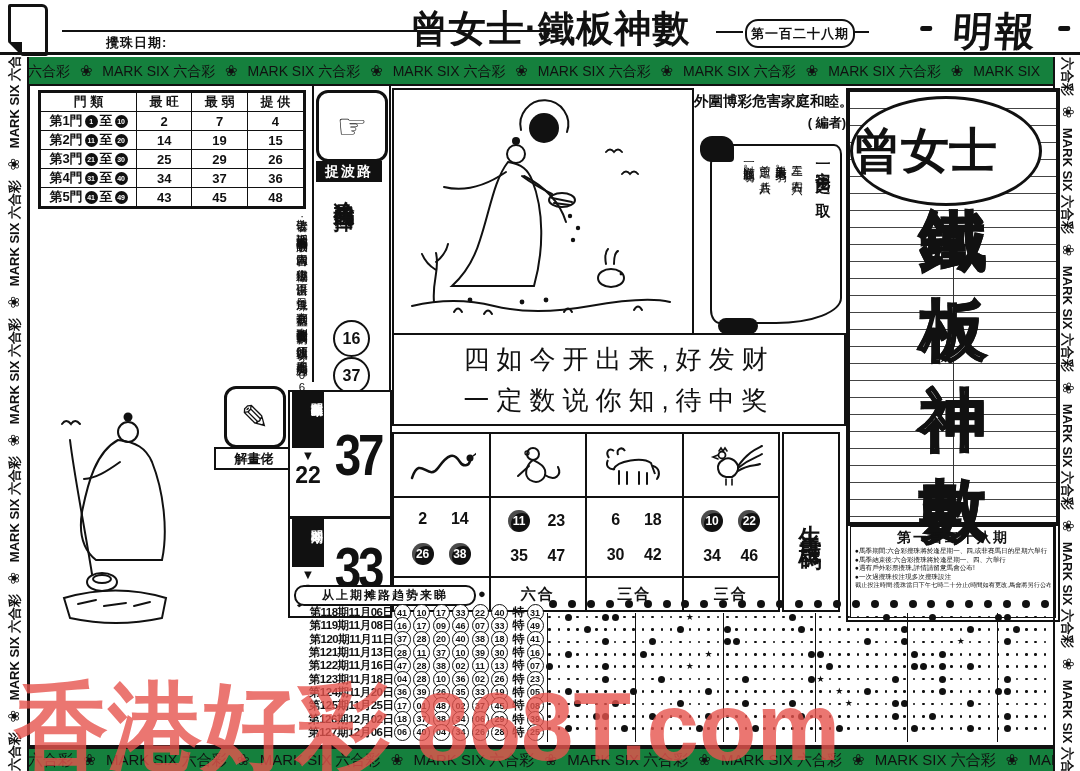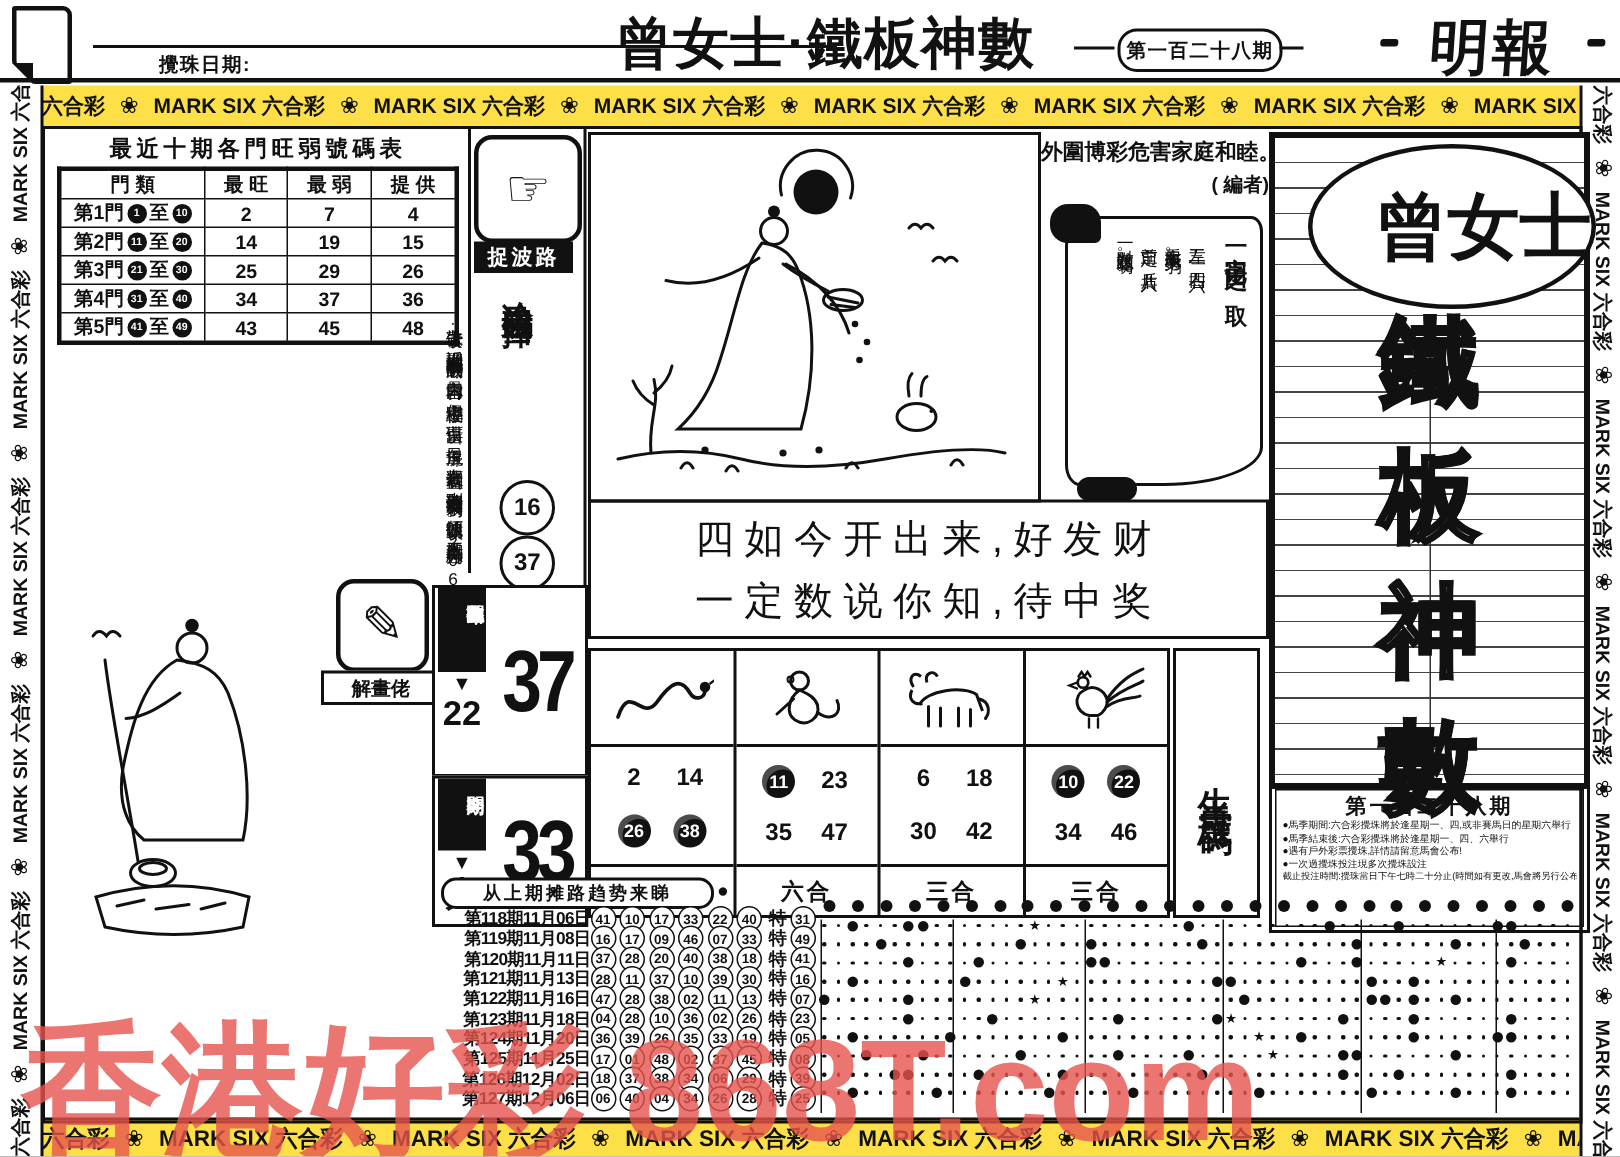--- a/index.html
+++ b/index.html
@@ -22,7 +22,7 @@
   #mingpao:before{left:-8px;} #mingpao:after{right:-8px;}
   #hdr-rule{left:0;top:52px;width:1080px;height:3px;background:#111;}
   
-  .strip{overflow:hidden;white-space:nowrap;font-weight:bold;font-size:14px;background:#fde047;}
+  .strip{overflow:hidden;white-space:nowrap;font-weight:normal;font-size:14px;background:#15803d;}
   #strip-top{left:28px;top:57px;width:1025px;height:27px;line-height:27px;border-bottom:2px solid #111;}
   #strip-bottom{left:28px;top:745px;width:1025px;height:26px;line-height:26px;border-top:2px solid #111;font-size:15px;}
   #strip-left-box{left:0;top:57px;width:27px;height:714px;border-right:2px solid #111;overflow:hidden;}

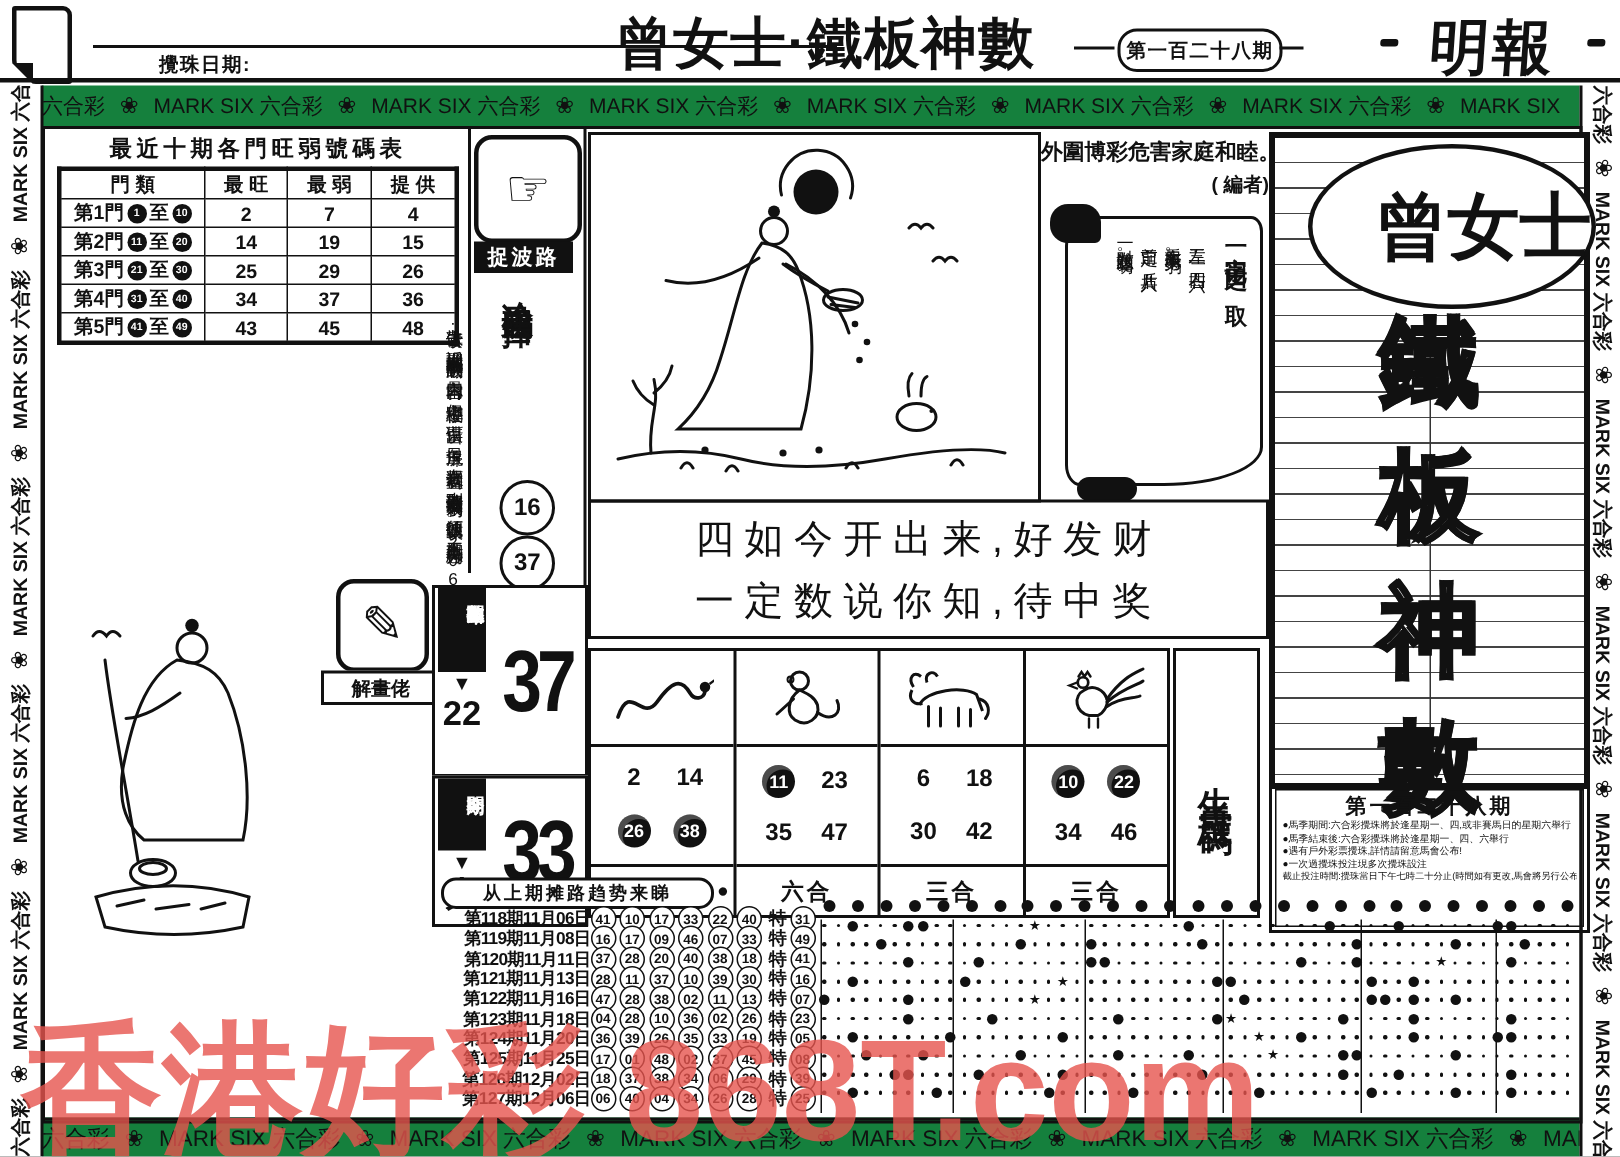--- a/index.html
+++ b/index.html
@@ -165,7 +165,6 @@
   <div class="abs divider" style="left:389px;top:86px;width:2px;height:522px;"></div>
 
   <div class="abs" id="hot-block">
-    <div id="hot-title">最近十期各門旺弱號碼表</div>
     <table id="hot-table">
       <thead>
           <tr id="hot-head-row">

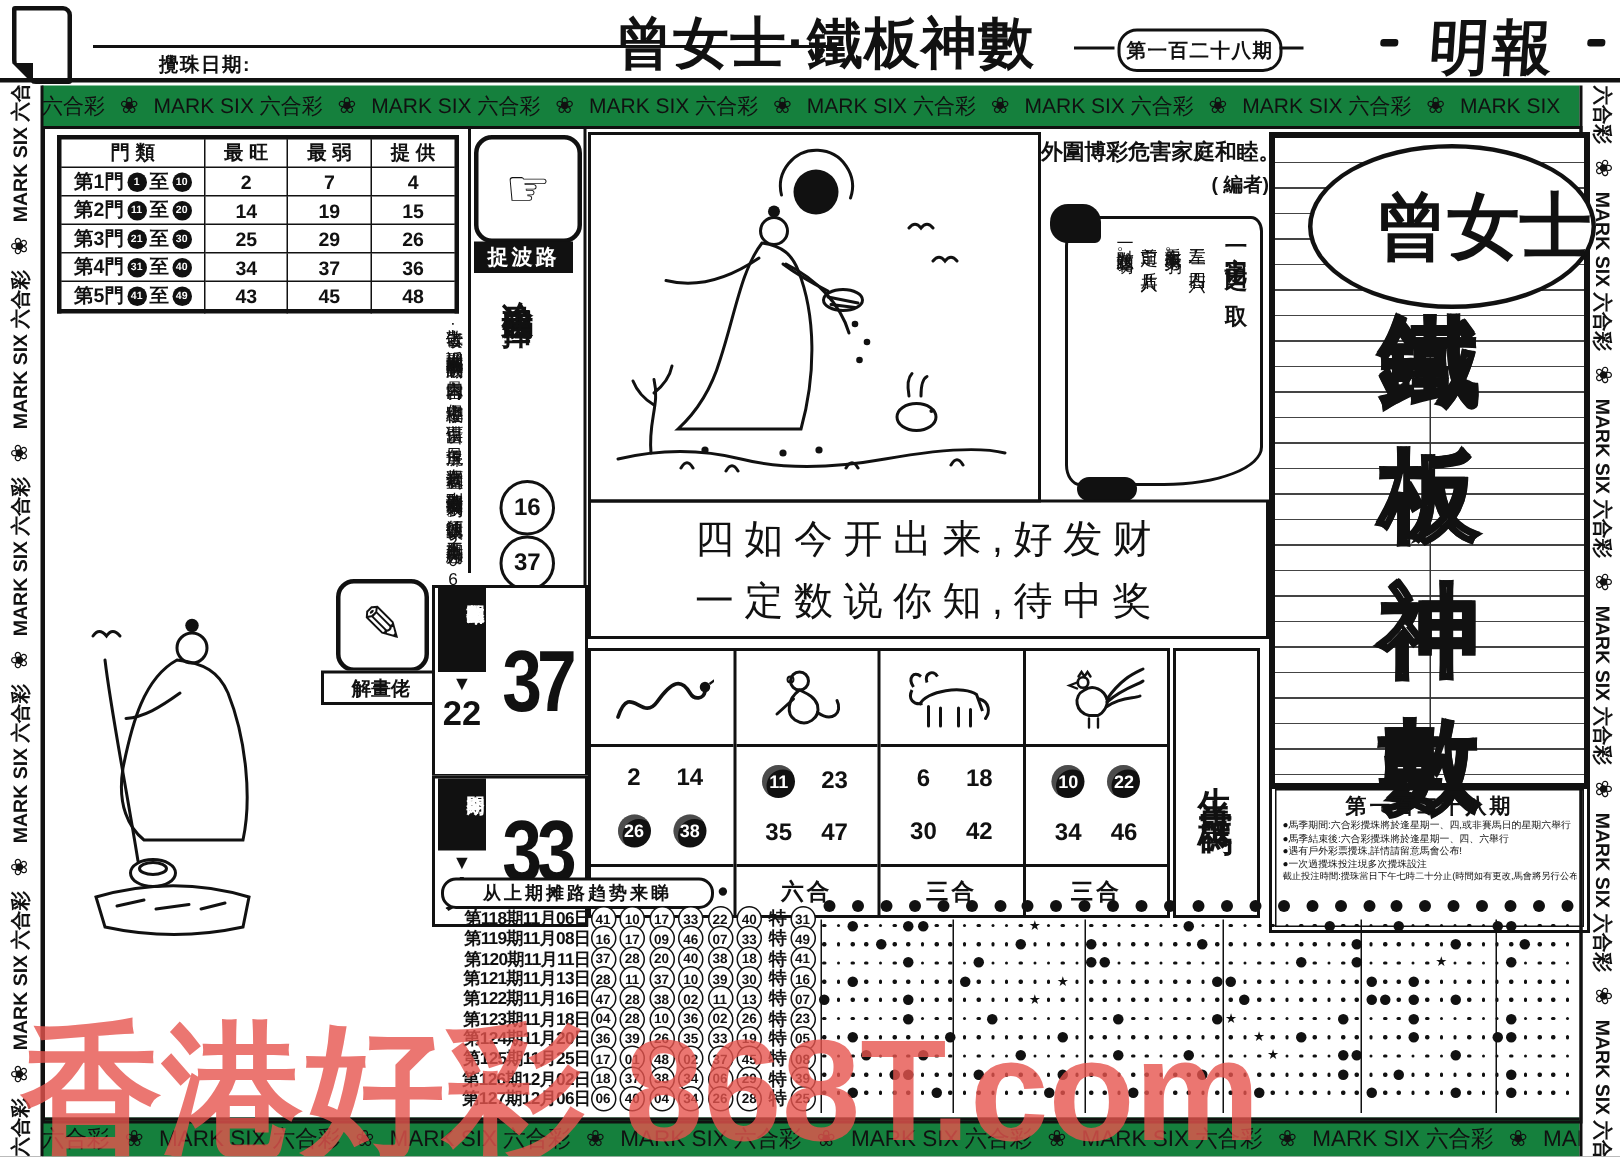--- a/index.html
+++ b/index.html
@@ -98,8 +98,8 @@
   #banner{left:846px;top:88px;width:206px;height:430px;border:4px solid #111;background:
       repeating-linear-gradient(to bottom,#fff 0 16px,#444 16px 17px);}
   #banner-center-line{position:absolute;left:50%;top:120px;bottom:6px;width:1px;background:#333;}
-  #banner-oval{position:absolute;left:22px;top:4px;width:186px;height:104px;border:3px solid #111;border-radius:50%;background:#fff;
-      display:flex;align-items:center;justify-content:flex-end;}
+  #banner-oval{position:absolute;left:0;top:4px;width:186px;height:104px;border:3px solid #111;border-radius:50%;background:#fff;
+      display:flex;align-items:center;justify-content:flex-start;}
   #banner-oval span{font-size:48px;font-weight:900;letter-spacing:0px;}
   #banner-chars{position:absolute;left:0;right:0;top:104px;bottom:0;display:flex;flex-direction:column;align-items:center;justify-content:space-around;}
   #banner-chars span{font-size:66px;font-weight:900;color:#fff;-webkit-text-stroke:2.5px #111;

